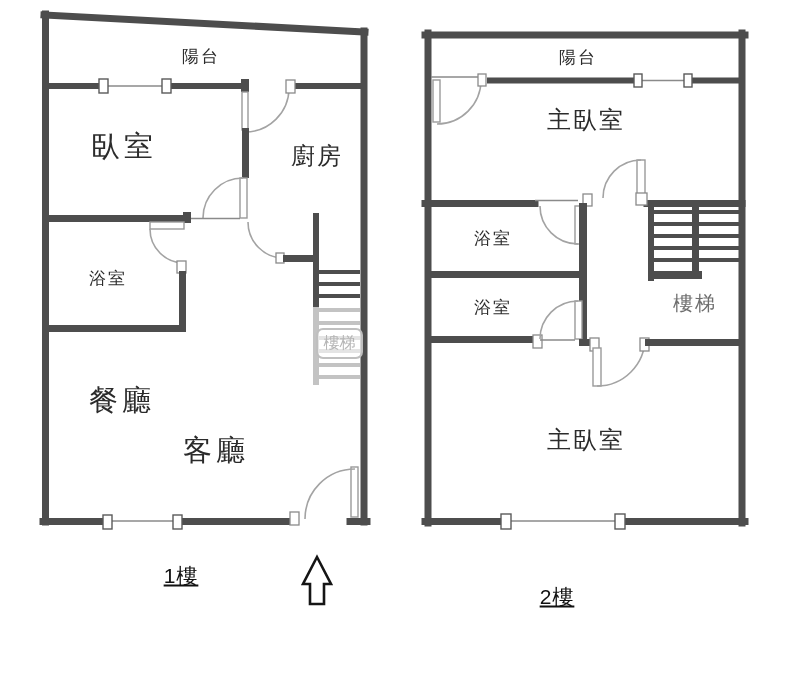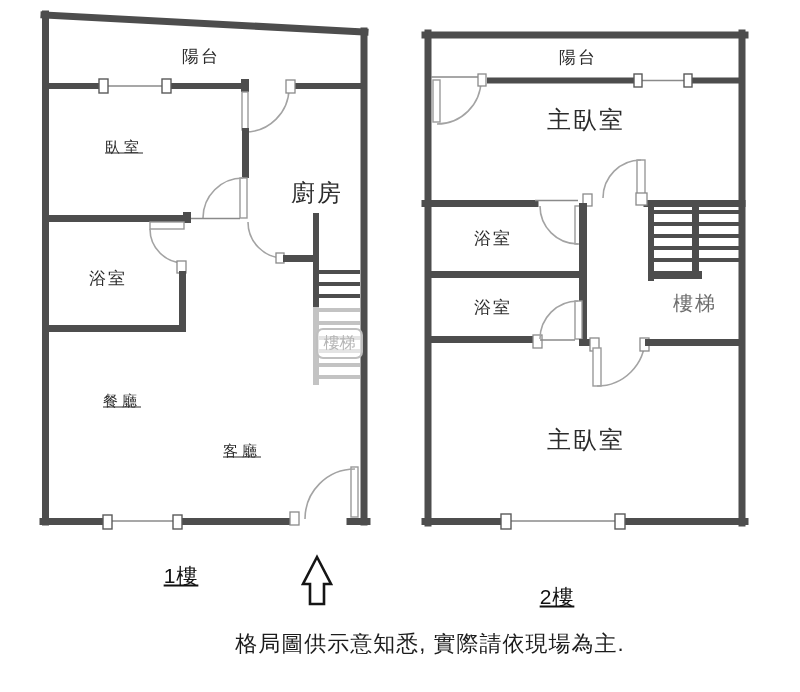--- a/index.html
+++ b/index.html
@@ -28,7 +28,7 @@
   }
   .lbl.small{font-size:17px;}
   .lbl.mid{font-size:24px;}
-  .lbl.big{font-size:15px;letter-spacing:4px;text-decoration:underline;}
+  .lbl.big{font-size:29px;letter-spacing:4px;}
   .lbl.floorname{font-size:21px;color:#111;letter-spacing:1px;text-decoration:underline;}
   .lbl.stairs2{color:#6e6e6e;font-size:20px;letter-spacing:2px;}
   .lbl.disclaimer{font-size:22px;color:#1c1c1c;letter-spacing:1px;}

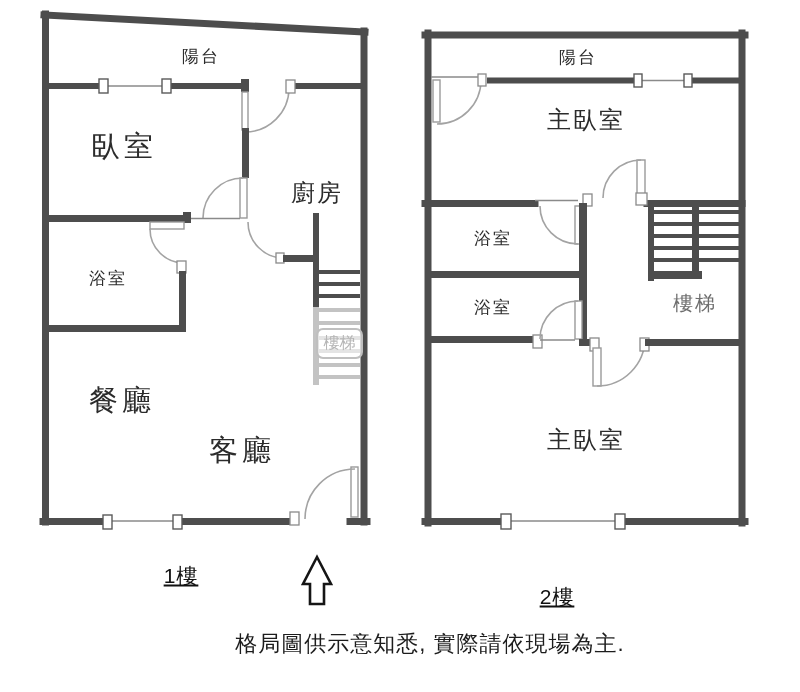--- a/index.html
+++ b/index.html
@@ -209,7 +209,7 @@
 
   <span class="lbl small" style="left:201px;top:56px;">陽台</span>
   <span class="lbl big" style="left:124px;top:146px;">臥室</span>
-  <span class="lbl mid" style="left:317px;top:156px;margin-top:37px;">廚房</span>
+  <span class="lbl mid" style="left:317px;top:156px;">廚房</span>
   <span class="lbl small" style="left:108px;top:278px;">浴室</span>
   <span class="lbl big" style="left:122px;top:400px;">餐廳</span>
   <span class="lbl big" style="left:242px;top:450px;">客廳</span>

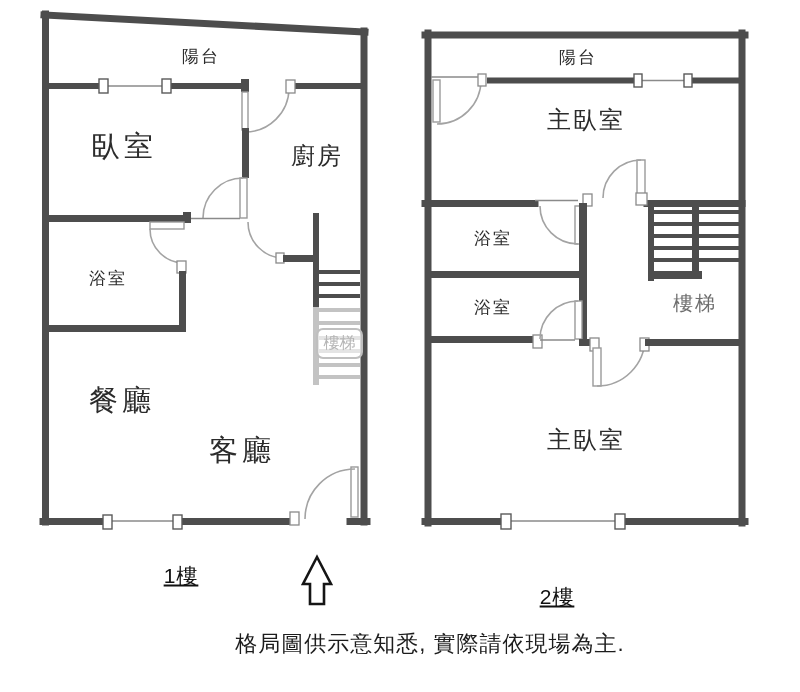--- a/index.html
+++ b/index.html
@@ -212,7 +212,7 @@
   <span class="lbl mid" style="left:317px;top:156px;">廚房</span>
   <span class="lbl small" style="left:108px;top:278px;">浴室</span>
   <span class="lbl big" style="left:122px;top:400px;">餐廳</span>
-  <span class="lbl big" style="left:242px;top:450px;">客廳</span>
+  <span class="lbl big" style="left:216px;top:450px;">客廳</span>
   <div class="watermark-box">
     <span>樓梯</span>
   </div>

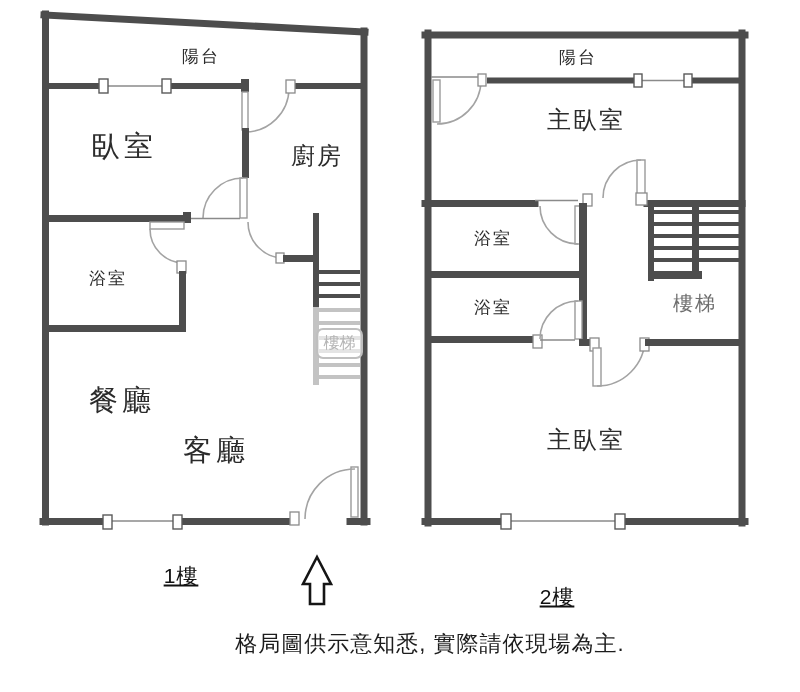--- a/index.html
+++ b/index.html
@@ -226,7 +226,6 @@
   <span class="lbl mid" style="left:586px;top:440px;">主臥室</span>
   <span class="lbl floorname" style="left:557px;top:596px;">2樓</span>
 
-  <span class="lbl disclaimer" style="left:430px;top:644px;">格局圖供示意知悉, 實際請依現場為主.</span>
 
 </div>
 

